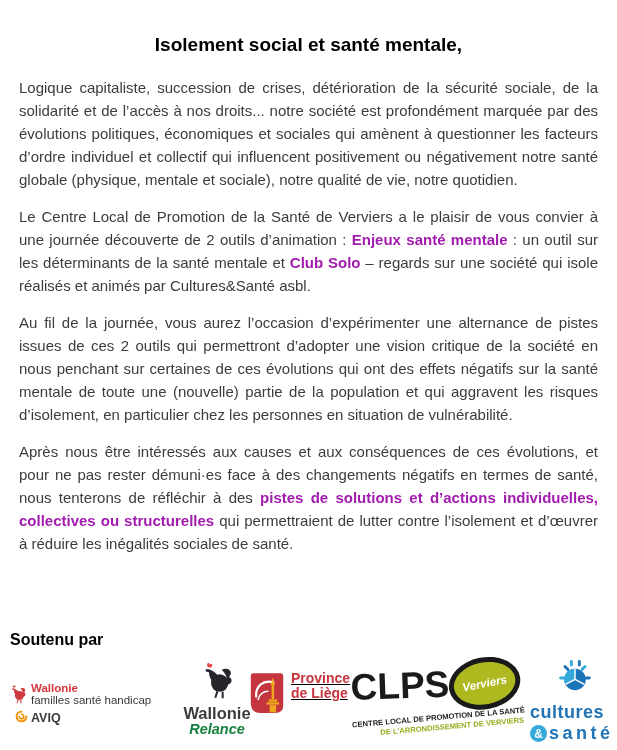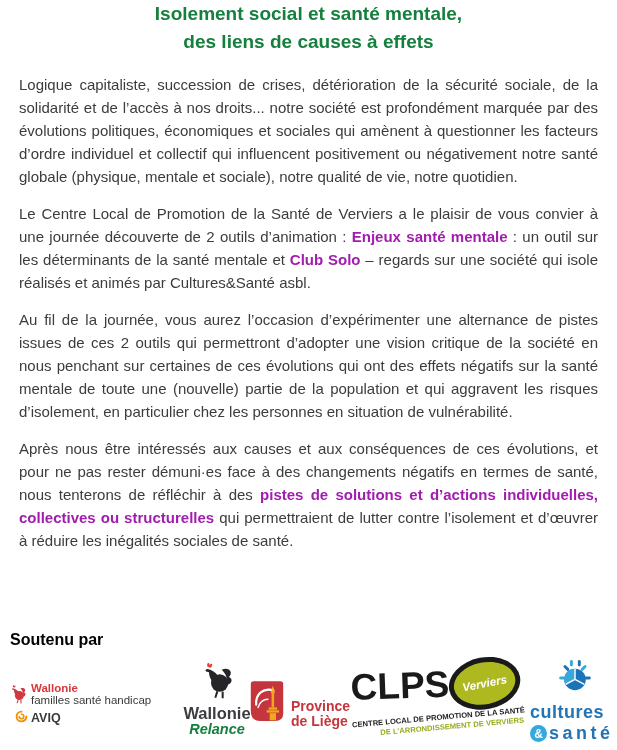--- a/index.html
+++ b/index.html
@@ -10,8 +10,8 @@
   }
   
   .title {
-    text-align:center;
-    font-size:19px; line-height:28px; font-weight:700; color:#15803d;
+    padding-top:31px; text-align:center;
+    font-size:19px; line-height:28px; font-weight:700; color:#000000;
   }
   
   .content {

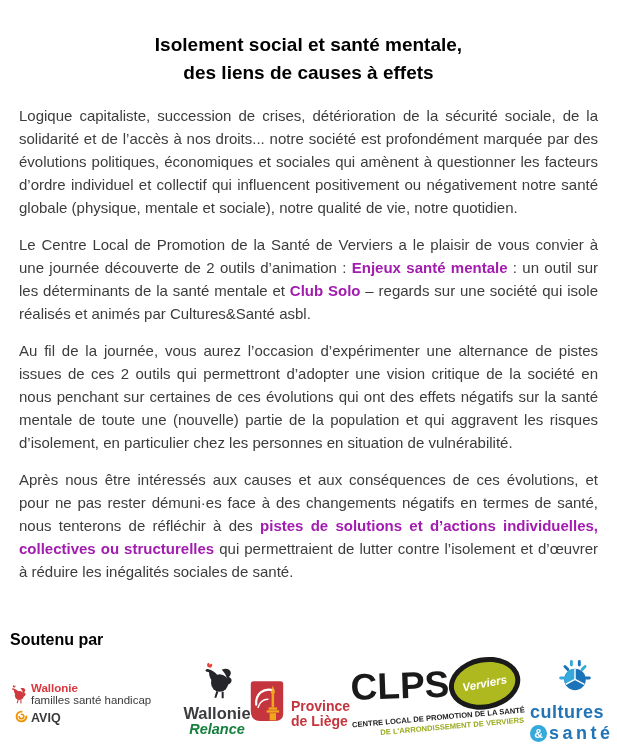--- a/index.html
+++ b/index.html
@@ -81,7 +81,6 @@
 
   <div class="title">
     <div>Isolement social et santé mentale,</div>
-    <div>des liens de causes à effets</div>
   </div>
 
   <div class="content">

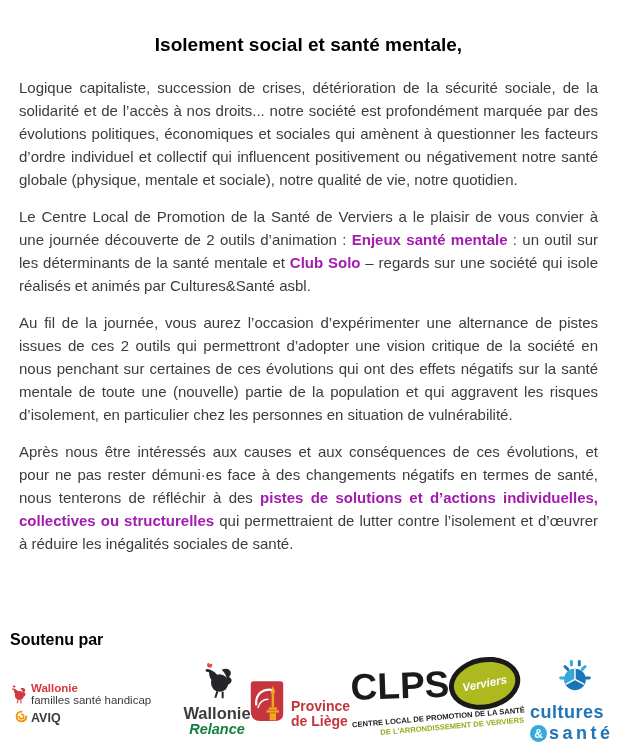--- a/index.html
+++ b/index.html
@@ -45,7 +45,7 @@
   .relance-line2 { color:#15803d; font-weight:700; font-style:italic; font-size:14.5px; line-height:16px; }
 
   
-  .province { left:249px; top:21px; display:flex; align-items:flex-end; }
+  .province { left:249px; top:13px; display:flex; align-items:flex-start;text-decoration:underline; }
   .province-text { margin-left:6px; color:#c4353d; font-size:14px; line-height:15px; font-weight:700; }
 
   

